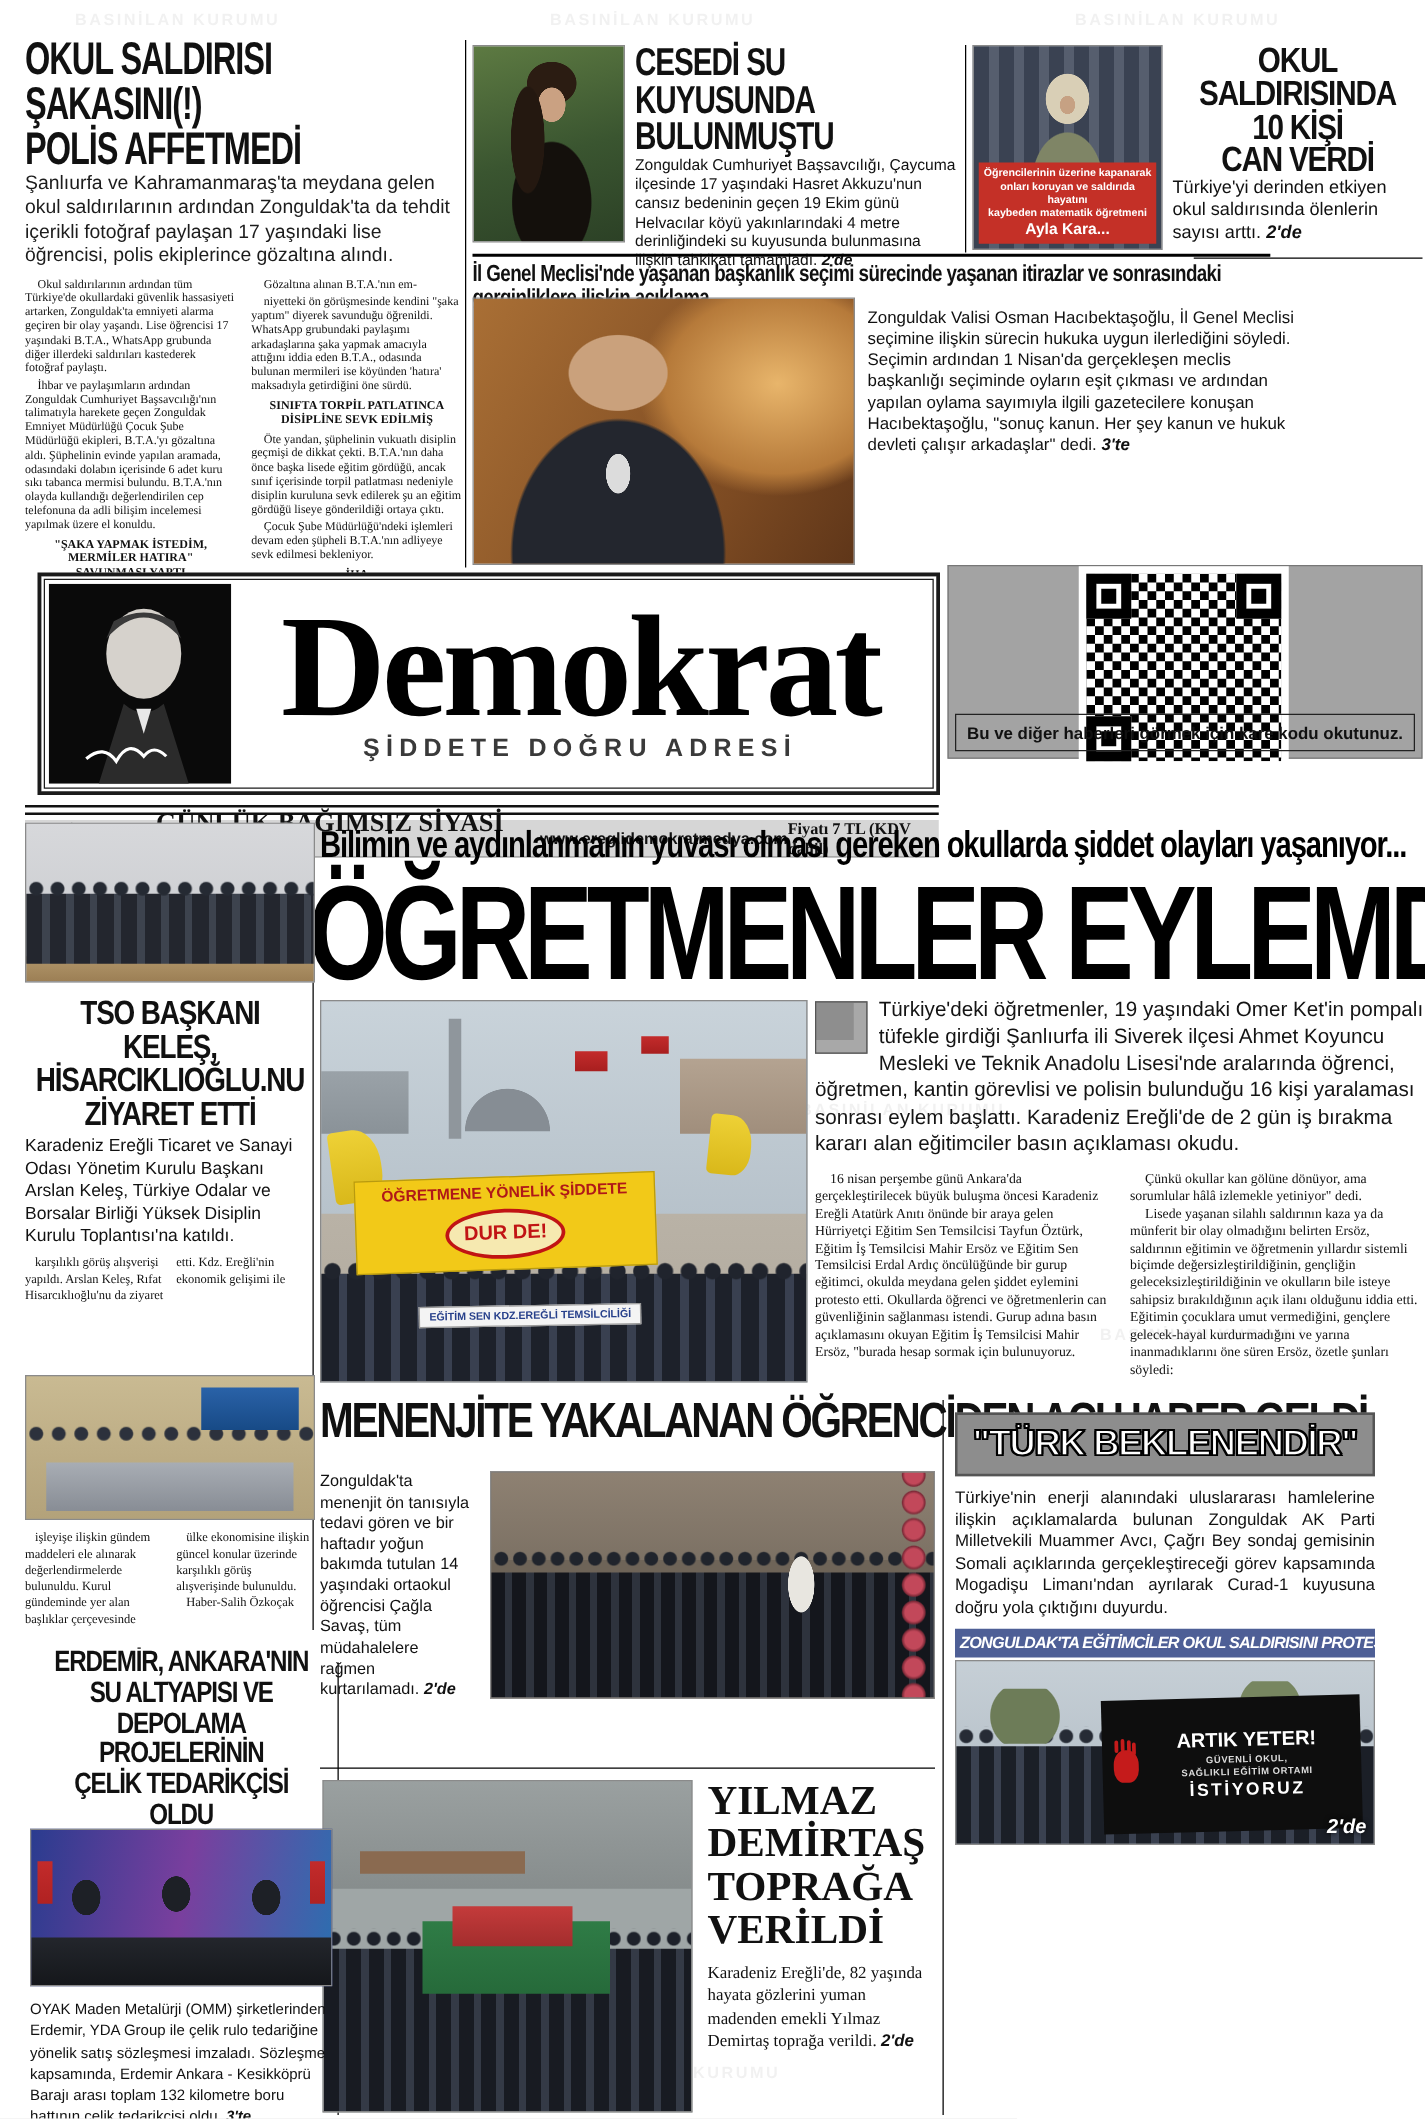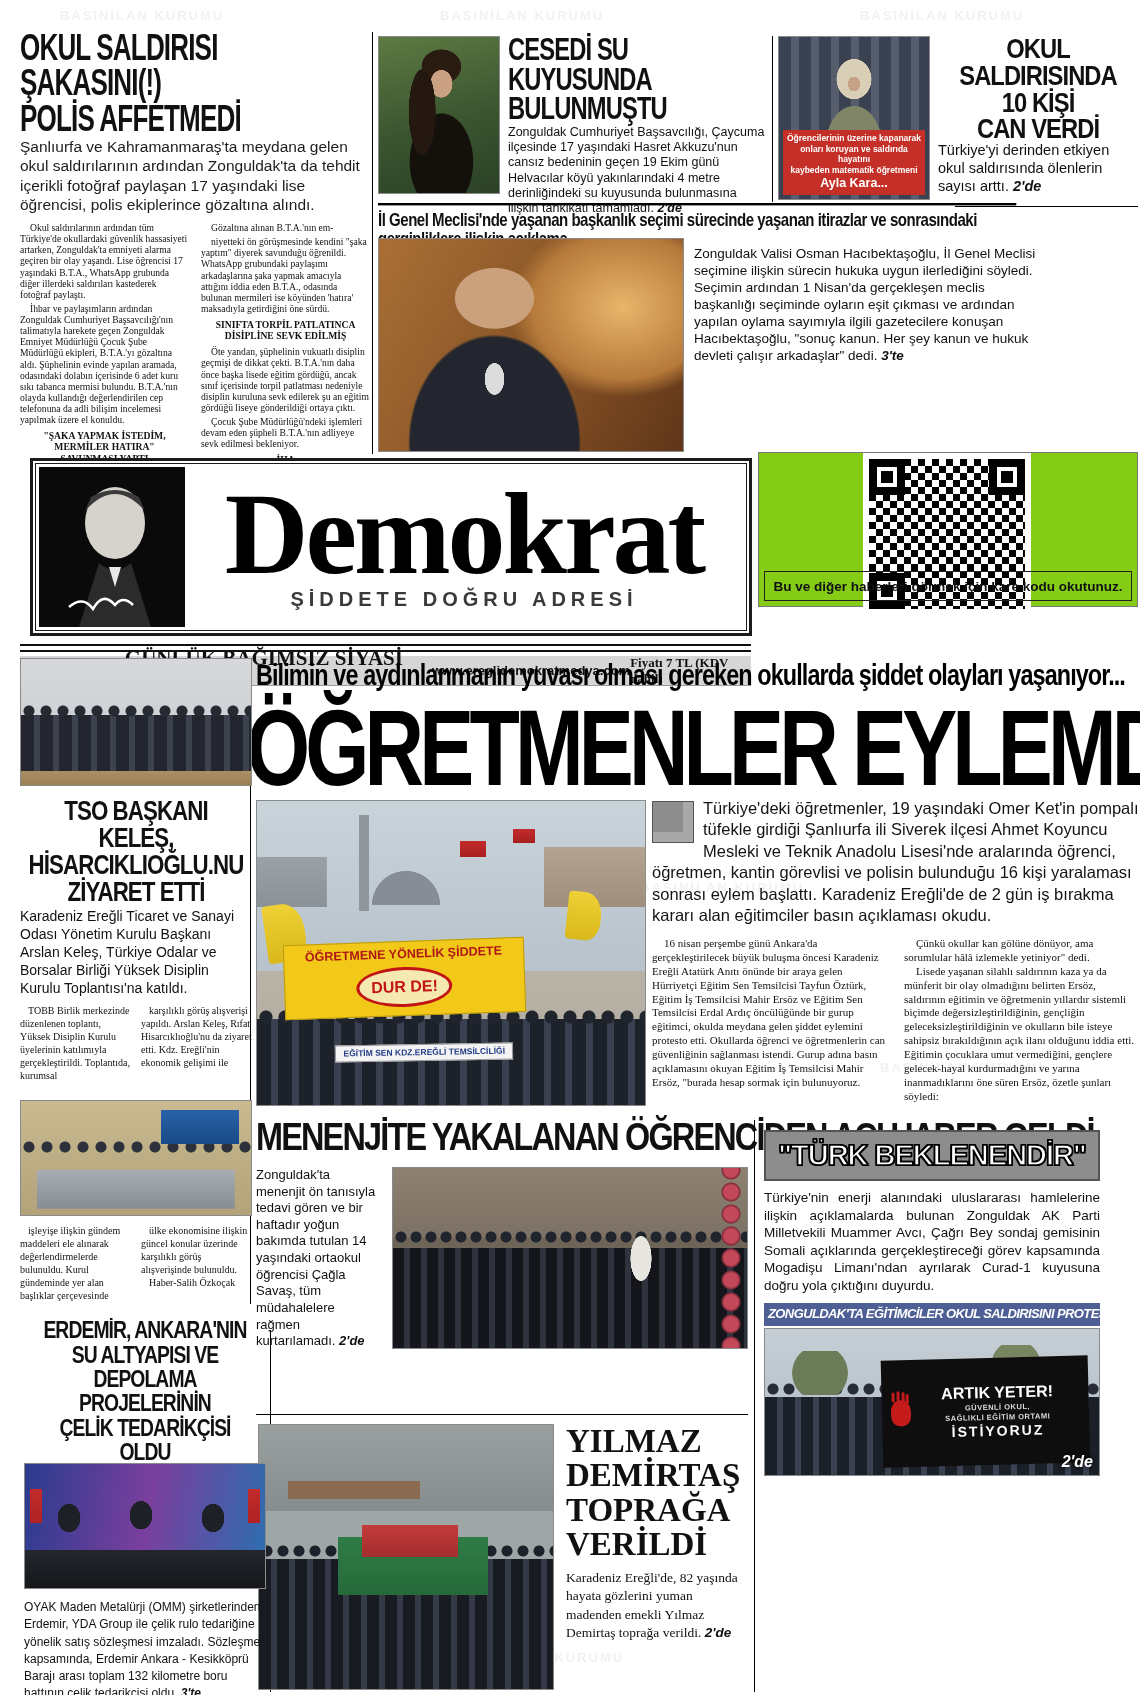--- a/index.html
+++ b/index.html
@@ -166,7 +166,7 @@
   .dl-date,.dl-price{font:bold 13px "Liberation Serif",serif;}
   .dl-gazete{font:bold 21px "Liberation Serif",serif;}
   .dl-web{font:bold 13px "Liberation Sans",sans-serif;}
-  #qrbox{left:758px;top:452px;width:380px;height:155px;border:1px solid #777;background:#84cc16;}
+  #qrbox{left:758px;top:452px;width:380px;height:155px;border:1px solid #777;background:#a3a3a3;}
   .qr{position:absolute;left:110px;top:6px;width:156px;height:150px;
       background:conic-gradient(#000 25%,#fff 0 50%,#000 0 75%,#fff 0) 0 0/14px 14px;outline:6px solid #fff;}
   .qf{position:absolute;width:36px;height:36px;background:#fff;border:8px solid #000;

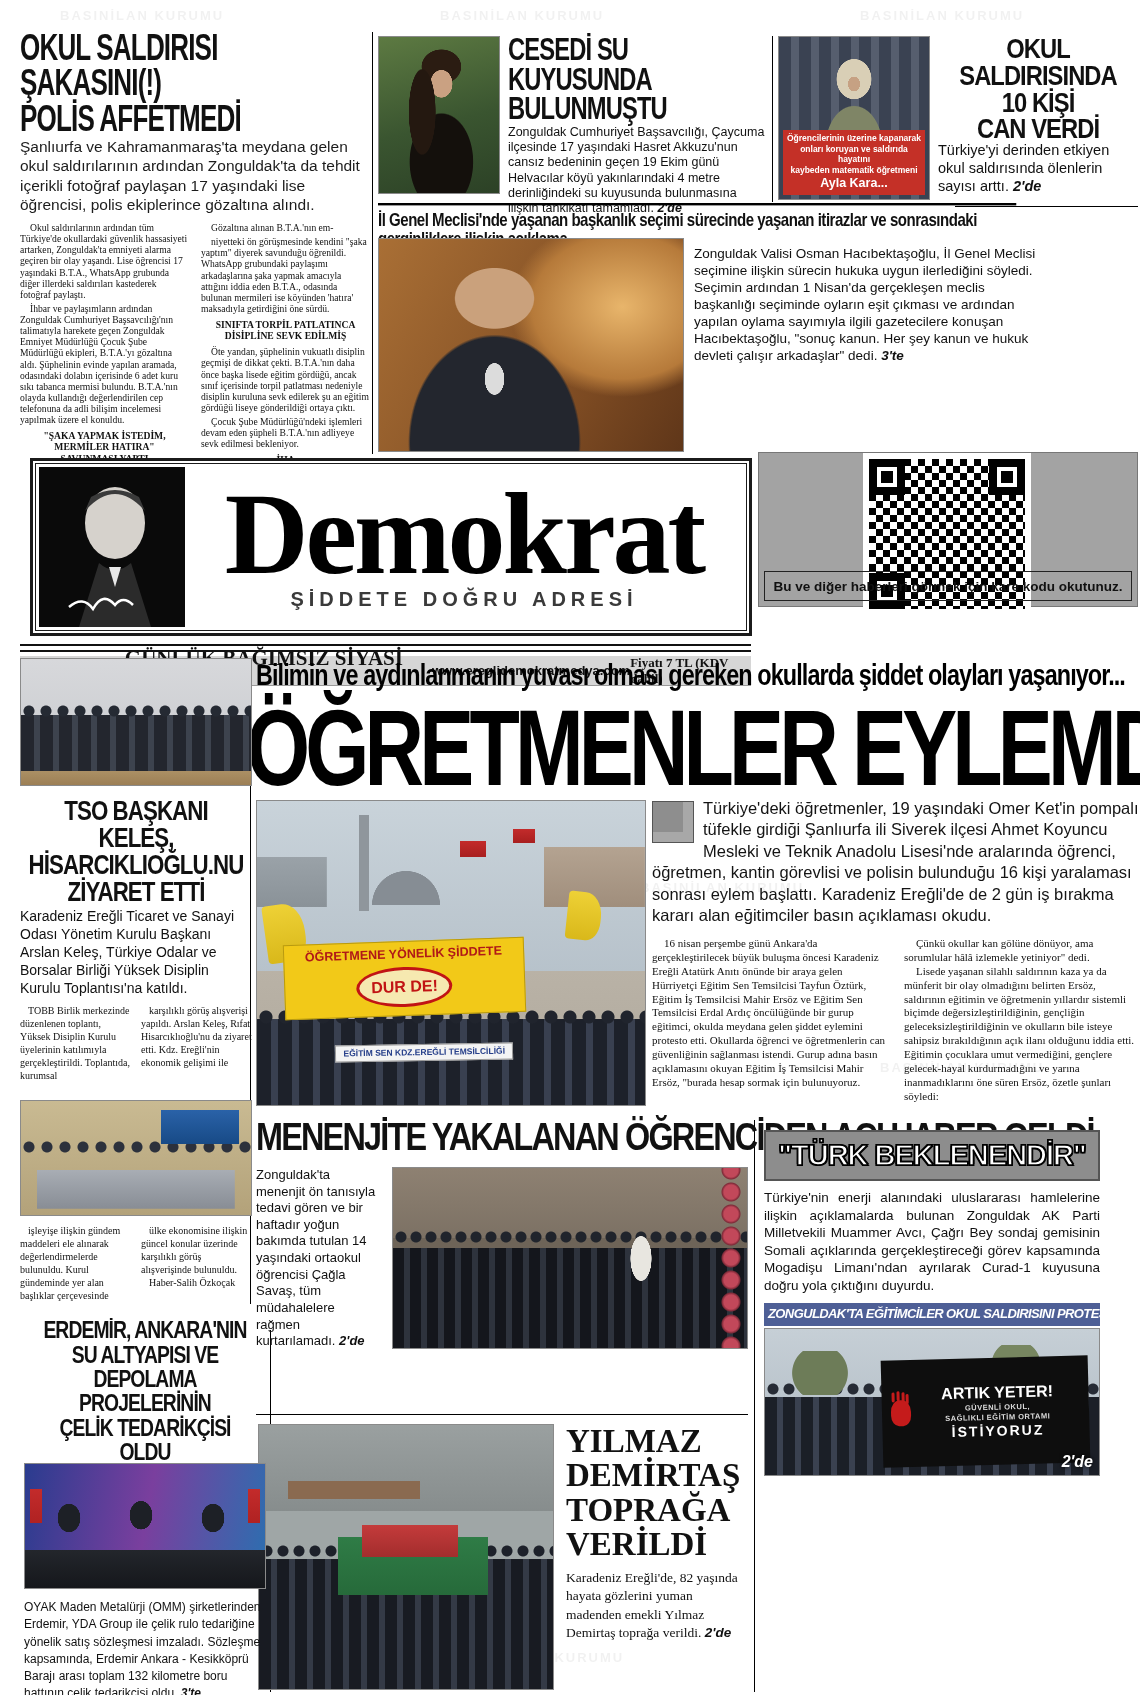--- a/index.html
+++ b/index.html
@@ -384,7 +384,6 @@
 ZİYARET ETTİ</div>
     <div class="tso-lead">Karadeniz Ereğli Ticaret ve Sanayi Odası Yönetim Kurulu Başkanı Arslan Keleş, Türkiye Odalar ve Borsalar Birliği Yüksek Disiplin Kurulu Toplantısı'na katıldı.</div>
     <div class="tso-cols">
-      <p>TOBB Birlik merkezinde düzenlenen toplantı, Yüksek Disiplin Kurulu üyelerinin katılımıyla gerçekleştirildi. Toplantıda, kurumsal</p>
       <p>karşılıklı görüş alışverişi yapıldı. Arslan Keleş, Rıfat Hisarcıklıoğlu'nu da ziyaret etti. Kdz. Ereğli'nin ekonomik gelişimi ile</p>
     </div>
     <div class="ph ph-meeting tso-photo2"></div>

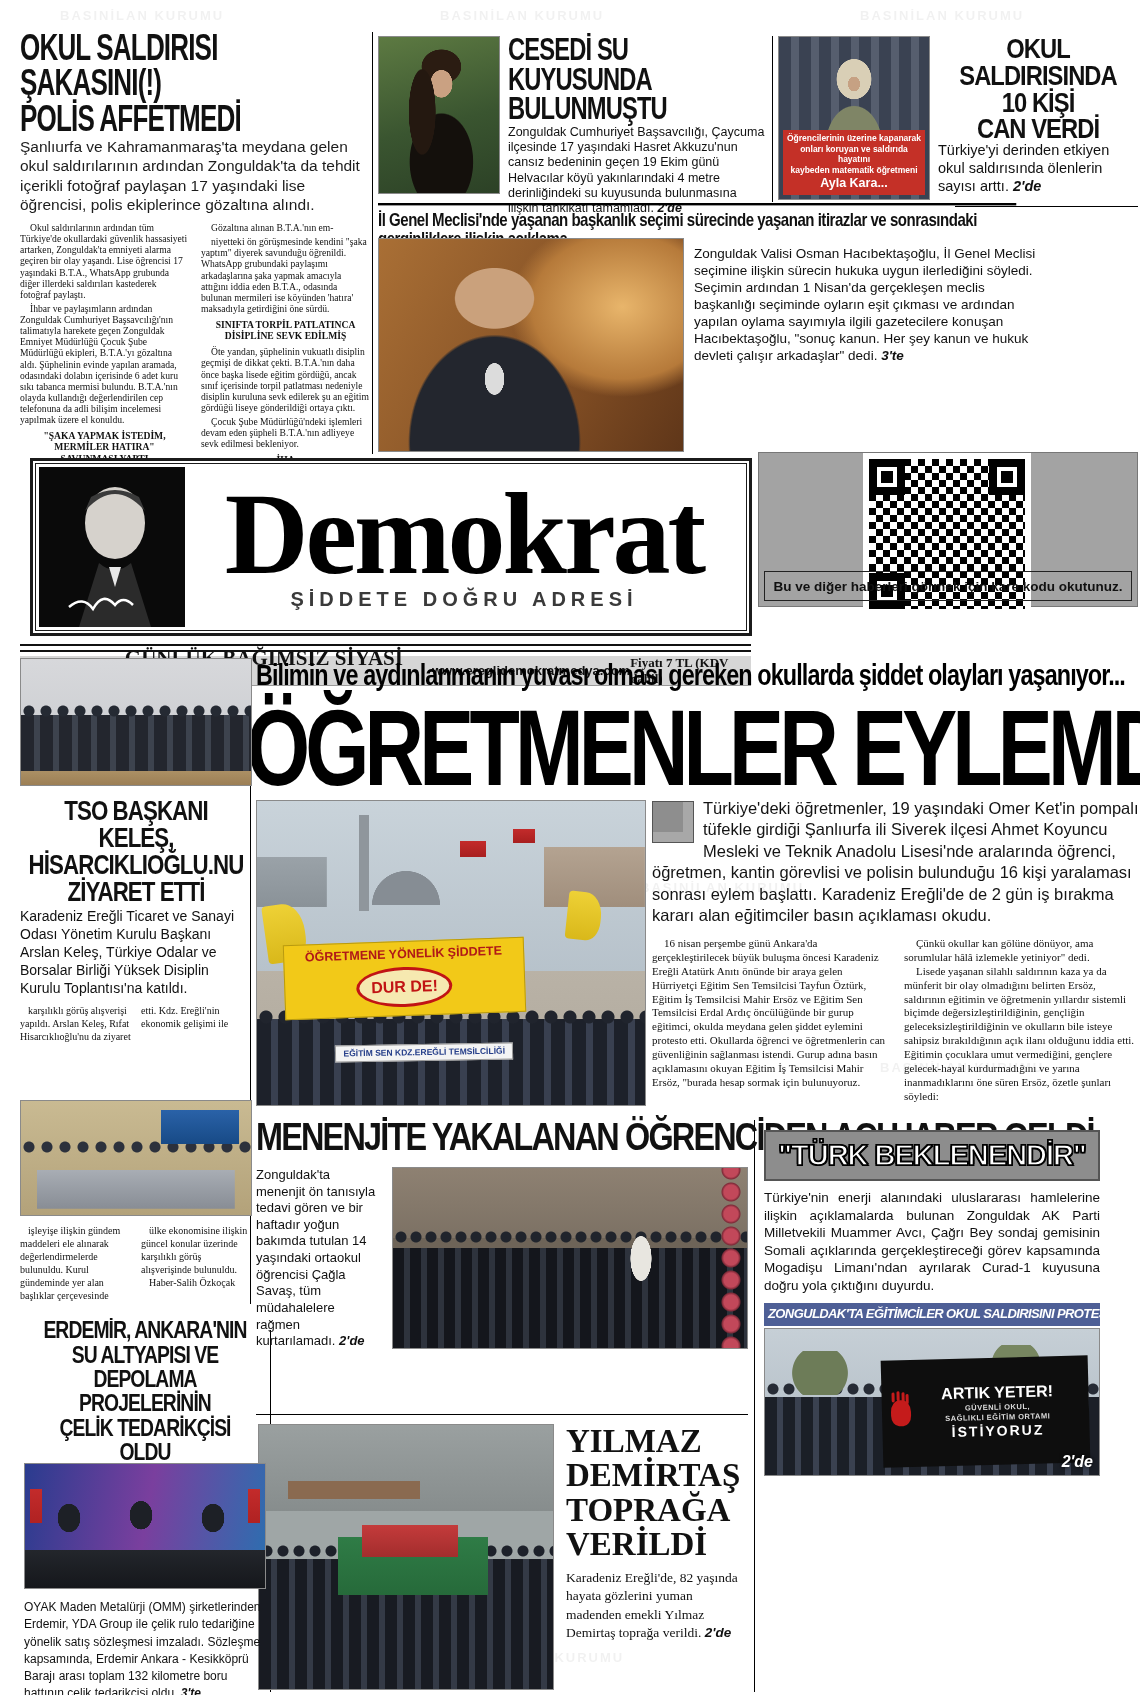--- a/index.html
+++ b/index.html
@@ -215,7 +215,7 @@
   #menenjit{left:256px;top:1118px;width:492px;height:290px;}
   .menj-head{font:bold 36px/0.97 "Liberation Sans",sans-serif;letter-spacing:-2px;
              transform:scale(.9,1.1);transform-origin:top left;white-space:nowrap;}
-  .menj-row{display:flex;gap:10px;margin-top:14px;align-items:center;}
+  .menj-row{display:flex;gap:10px;margin-top:24px;}
   .menj-body{width:126px;flex:none;font:13px/1.28 "Liberation Sans",sans-serif;}
   .menj-photo{flex:1;height:182px;}
   

